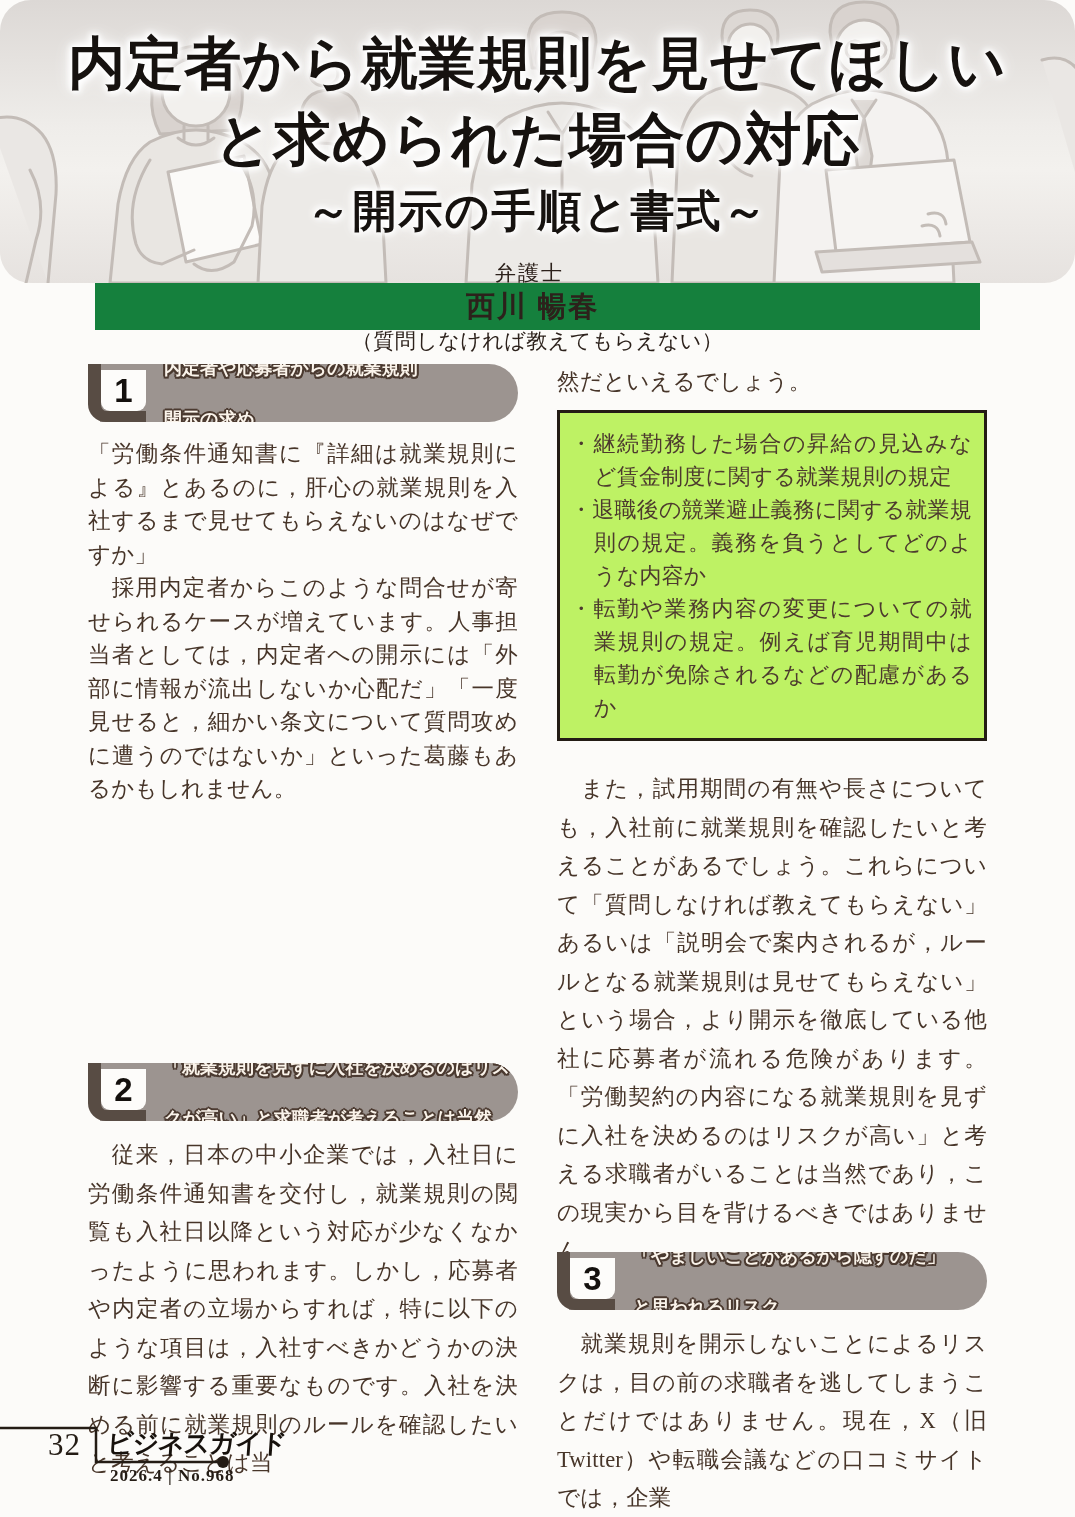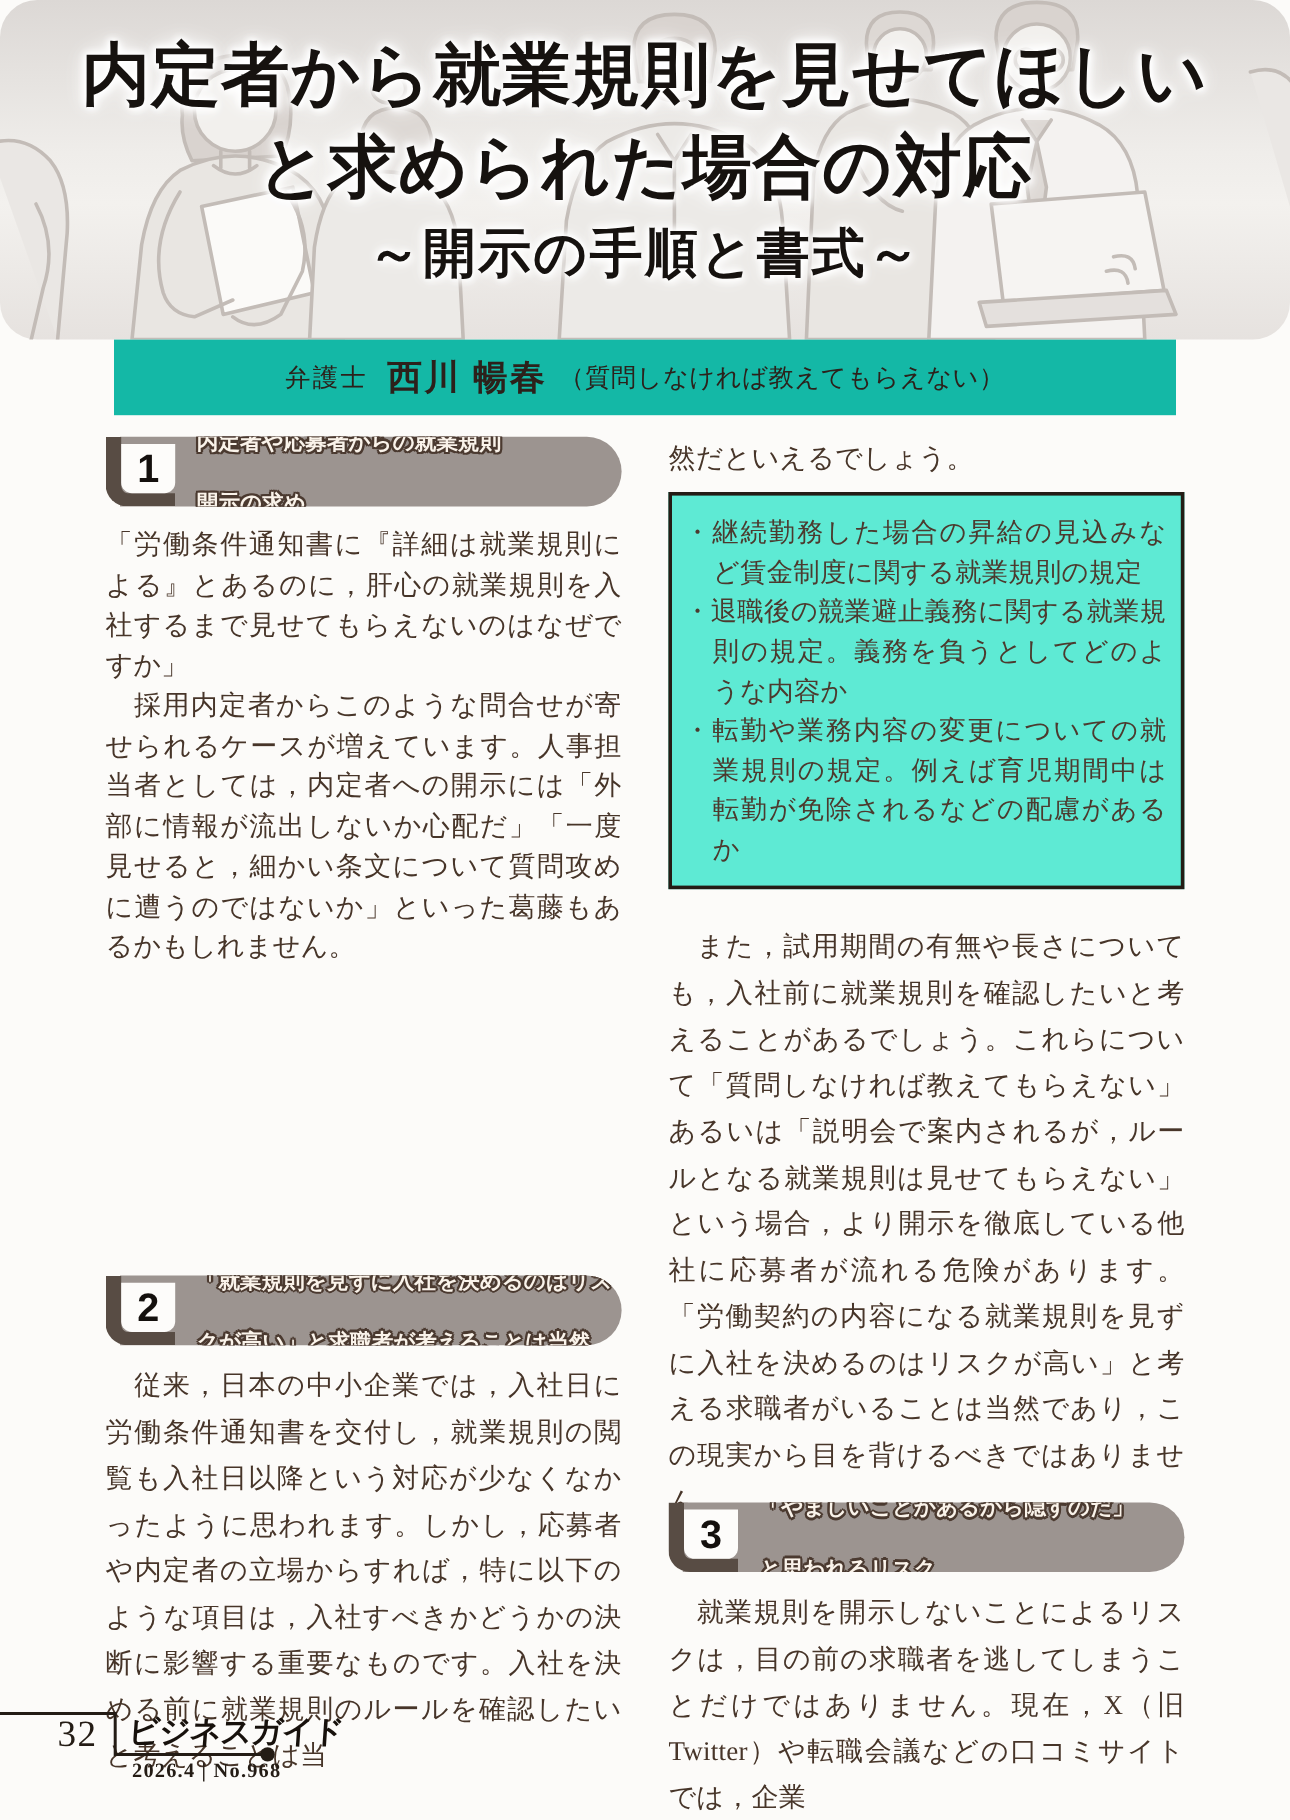--- a/index.html
+++ b/index.html
@@ -30,8 +30,8 @@
     text-shadow:0 0 4px #fff,0 0 9px #fff,0 0 16px rgba(255,255,255,.95),2px 2px 6px #fff,-2px -2px 6px #fff;
   }
   .author-strip {
-    position:absolute; top:283px; left:95px; width:885px; height:63px;
-    background:#14b8a6; display:flex; align-items:center; justify-content:center; color:#2c211b;
+    position:absolute; top:283px; left:95px; width:885px; height:47px;
+    background:#15803d; display:flex; align-items:center; justify-content:center; color:#2c211b;flex-direction:column;
   }
   .author-role { font-size:21px; margin-right:16px; letter-spacing:2px; }
   .author-name { font-size:29px; font-weight:bold; margin-right:10px; letter-spacing:2px; }

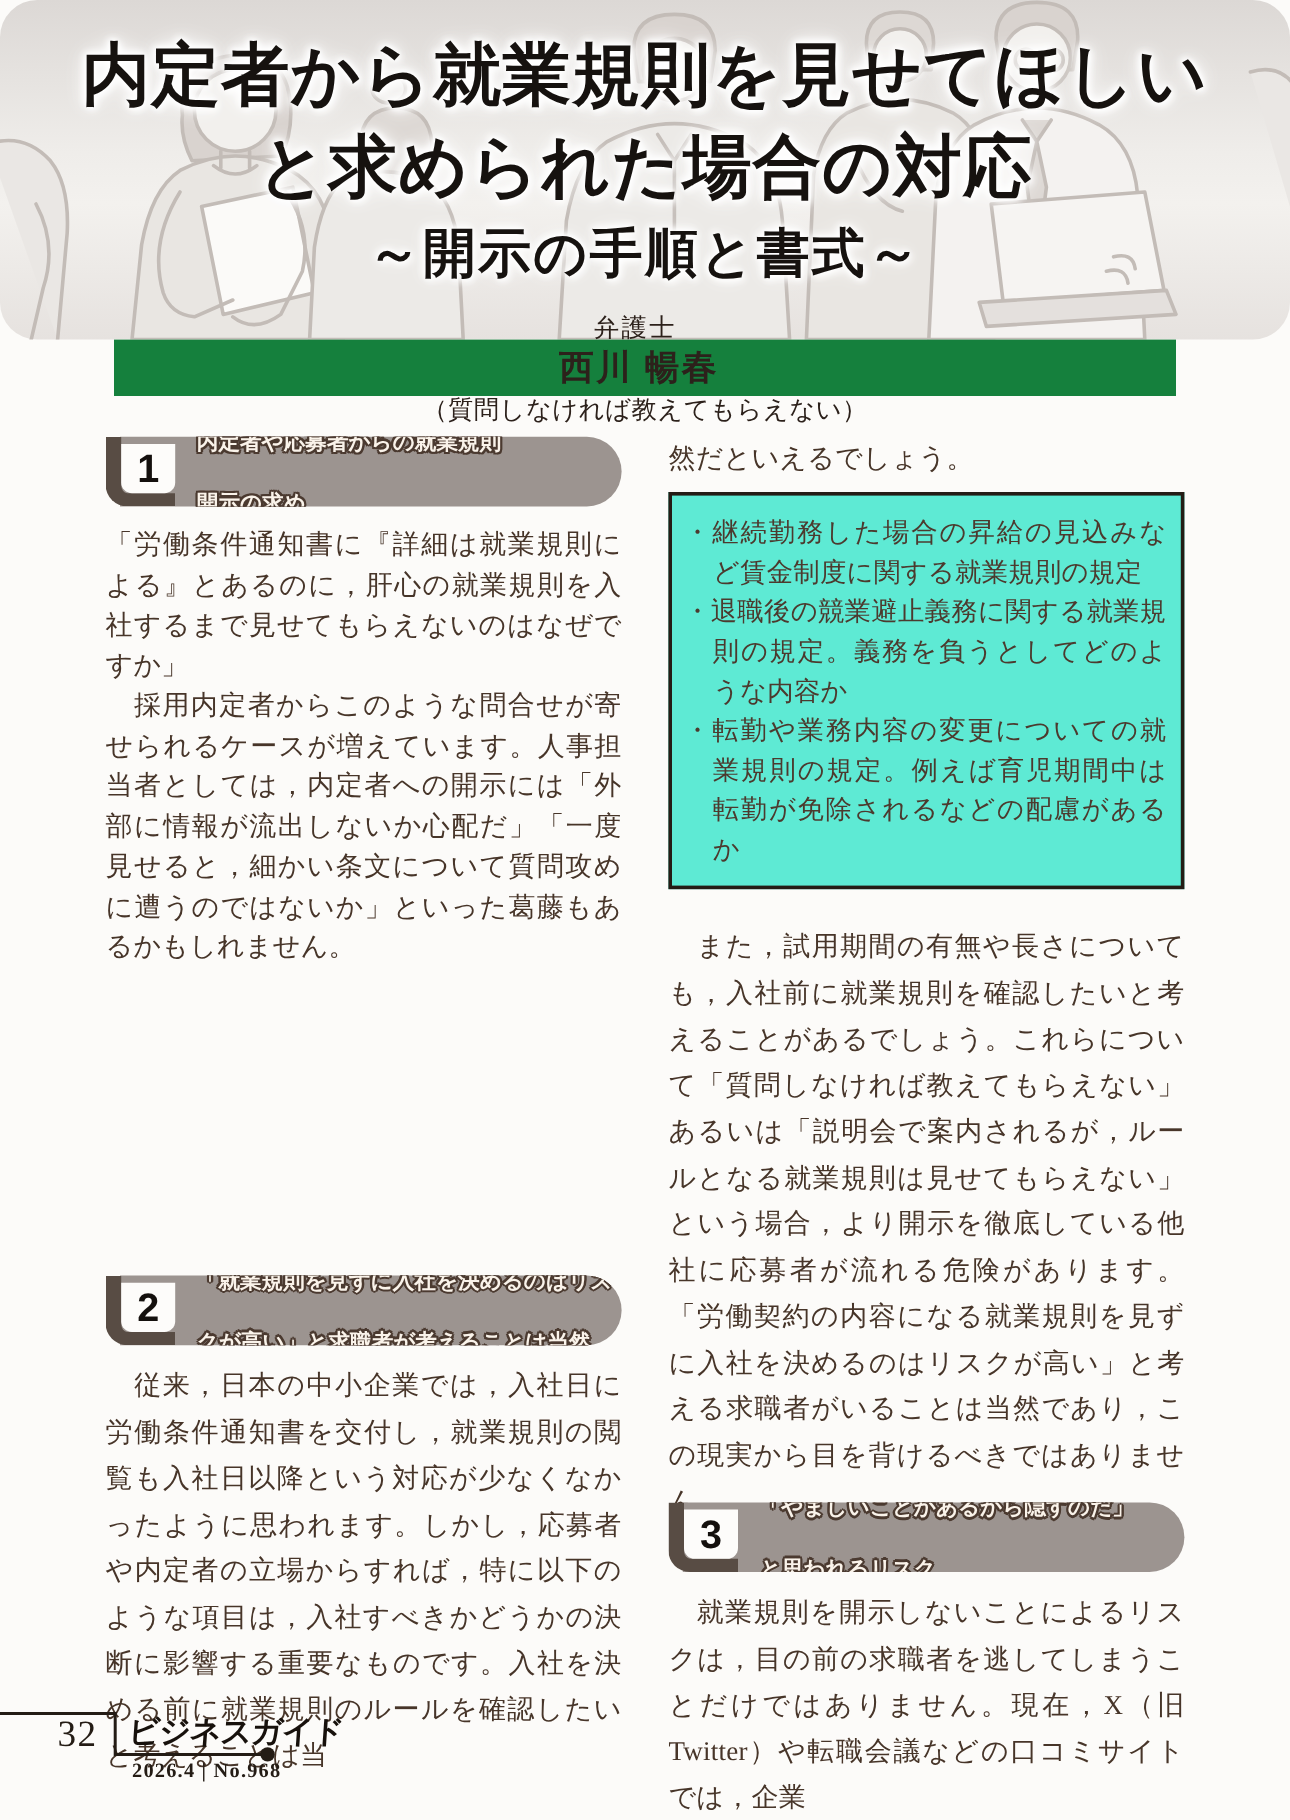--- a/index.html
+++ b/index.html
@@ -82,7 +82,7 @@
 
   
   .rule-box {
-    border:3px solid #241c15; background:#5eead4;
+    border:3px solid #241c15; background:#bef264;
     padding:14px 12px 14px 10px; box-sizing:border-box;
   }
   .rule-box ul { margin:0; padding:0; list-style:none; }

